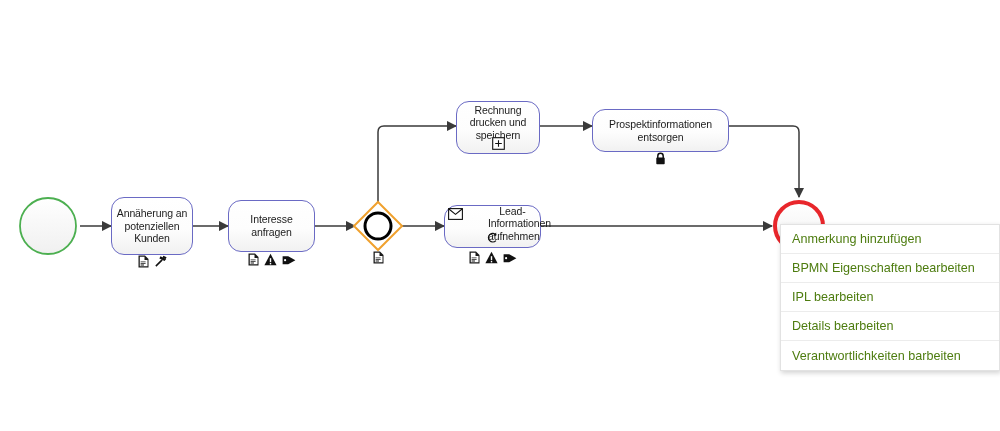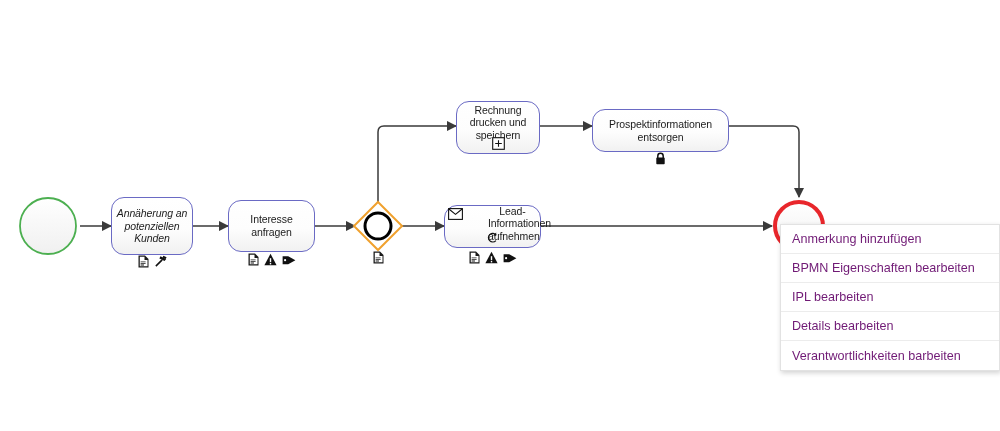--- a/index.html
+++ b/index.html
@@ -129,7 +129,7 @@
     <circle cx="378" cy="226" r="13" fill="#ffffff" stroke="#000000" stroke-width="3"></circle>
   </svg>
 
-  <div class="node" style="left:111px; top:197px; width:82px; height:58px;font-style:italic;">
+  <div class="node" style="left:111px; top:197px; width:82px; height:58px;">
     <div class="node-label">Annäherung an potenziellen Kunden</div>
   </div>
   <div class="marker-row" style="left:111px; top:254px; width:82px; height:18px;">

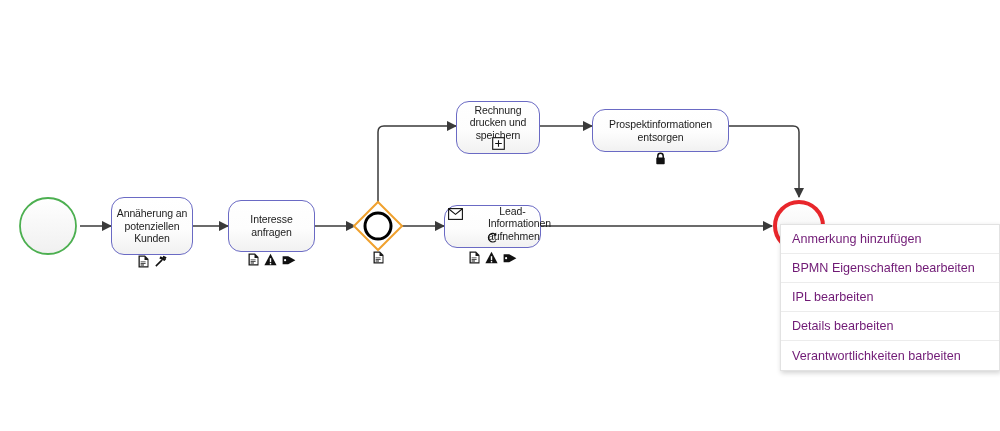--- a/index.html
+++ b/index.html
@@ -78,7 +78,7 @@
     align-items: center;
     padding-left: 11px;
     font-size: 12.6px;
-    color: #701a75;
+    color: #4d7c0f;
     border-bottom: 1px solid #ececec;
     box-sizing: border-box;
     white-space: nowrap;

